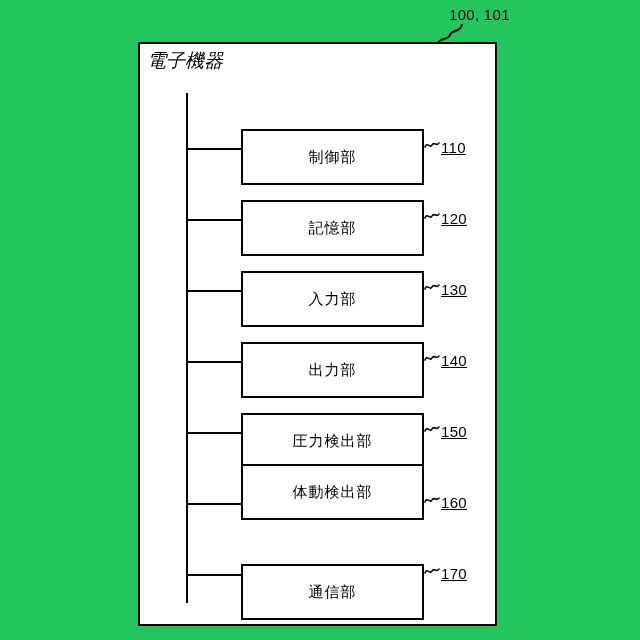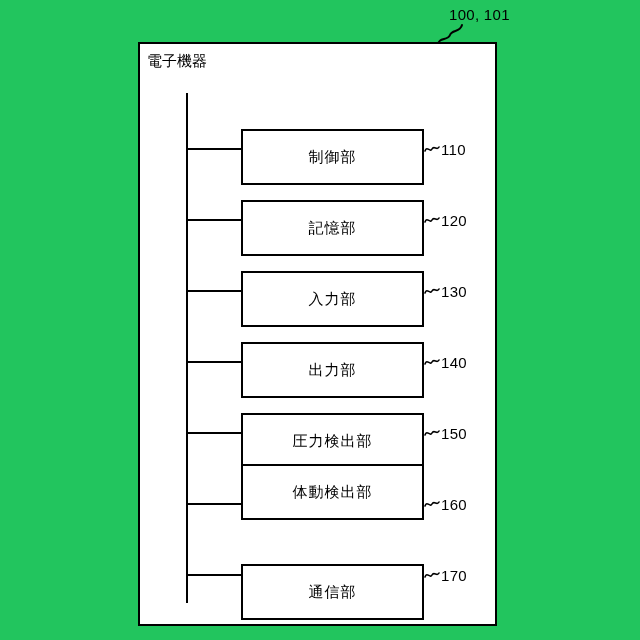--- a/index.html
+++ b/index.html
@@ -51,9 +51,10 @@
     position: absolute;
     left: 147px;
     top: 51px;
-    font-size: 15px;
+    font-size: 19px;
     line-height: 19px;
     white-space: nowrap;
+    font-style: italic;
   }
 
   

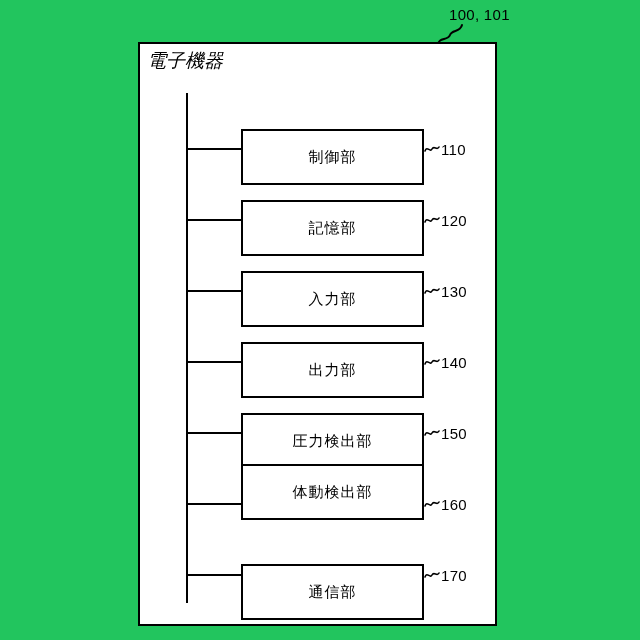--- a/index.html
+++ b/index.html
@@ -96,9 +96,10 @@
     position: absolute;
     left: 424px;
     display: flex;
-    align-items: center;
+    align-items: flex-start;
     height: 20px;
     white-space: nowrap;
+    text-decoration: underline;
   }
   .ref-tilde {
     display: inline-block;

